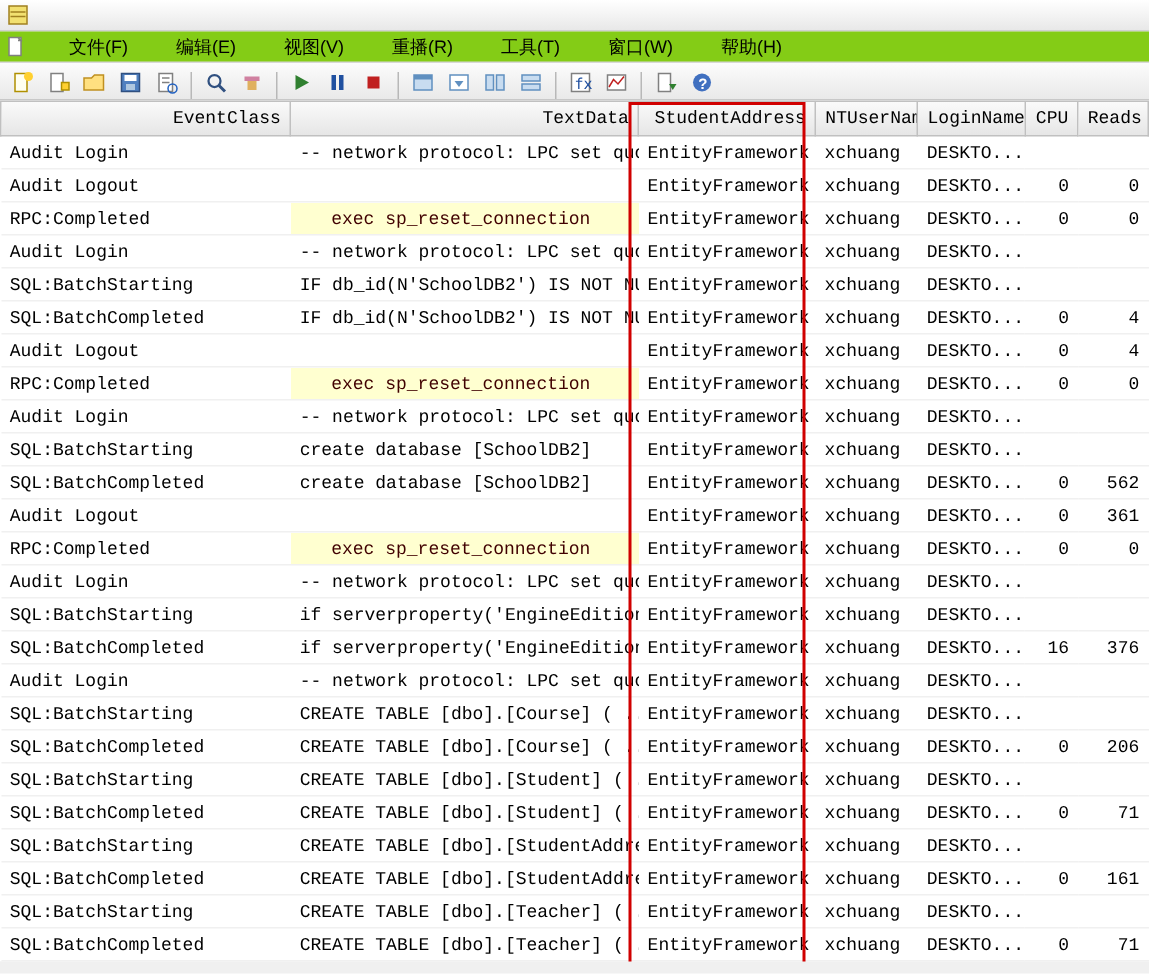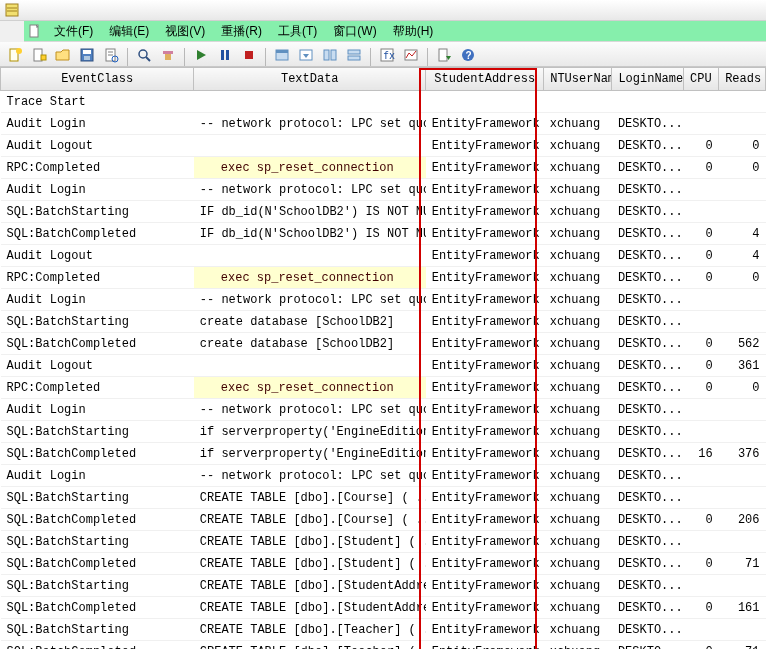--- a/index.html
+++ b/index.html
@@ -26,11 +26,10 @@
   .titlebar .title-text { font-size: 12px; }
   .menubar {
     height: 20px; display: flex; align-items: center;
-    background: #86efac;
+    background: #84cc16;
     padding: 0 2px;
     border-bottom: 1px solid #d8d8d8;
-    gap: 0;
-    margin-left: 24px;
+    gap: 16px;
   }
   .menubar .icon-slot {
     width: 18px; height: 18px;

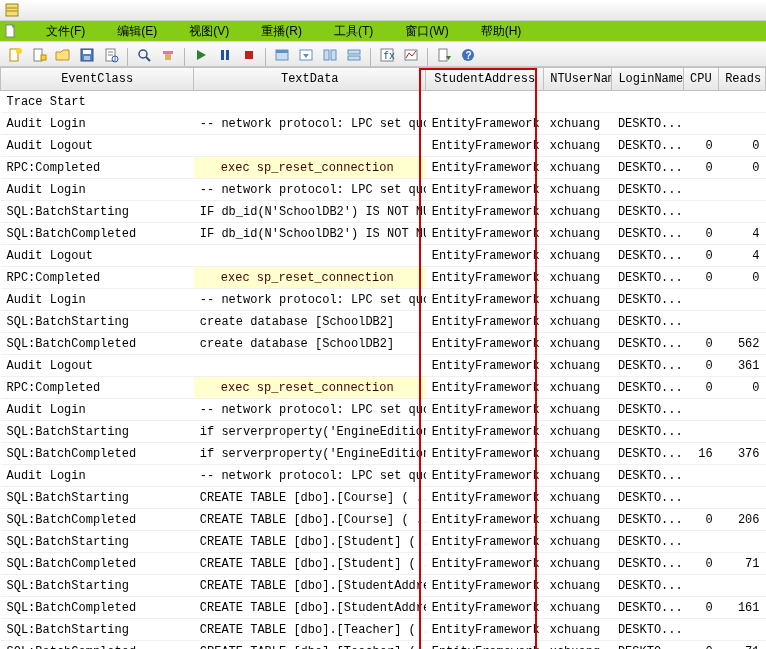--- a/index.html
+++ b/index.html
@@ -78,7 +78,7 @@
     border: 1px solid #c0c0c0;
     border-top: none;
     padding: 3px 6px;
-    text-align: center;
+    text-align: right;
     font-weight: normal;
     font-family: "Courier New", monospace;
     height: 16px;

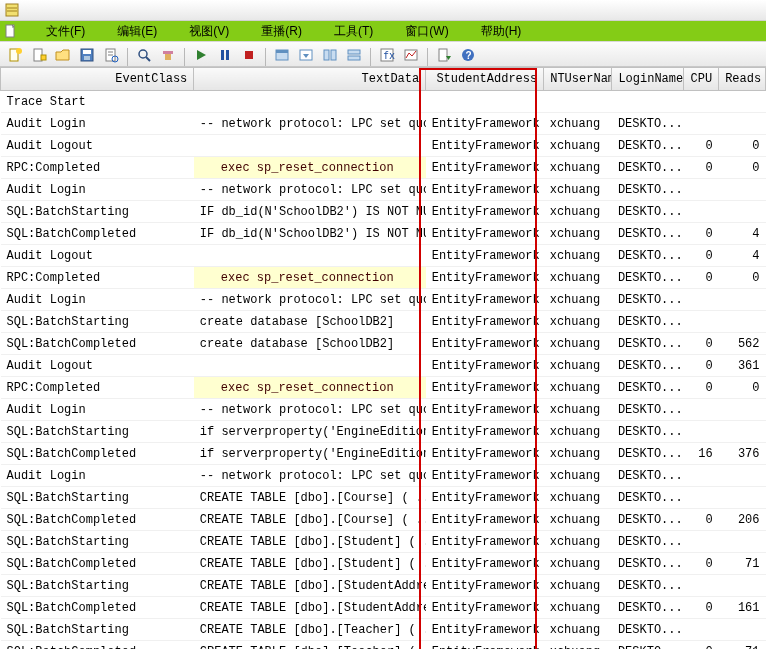--- a/index.html
+++ b/index.html
@@ -276,15 +276,6 @@
     </thead>
     <tbody id="ev-body">
         <tr>
-          <td>Trace Start</td>
-          <td class="textdata"></td>
-          <td></td>
-          <td></td>
-          <td></td>
-          <td class="num"></td>
-          <td class="num"></td>
-        </tr>
-        <tr>
           <td>Audit Login</td>
           <td class="textdata">-- network protocol: LPC  set quote...</td>
           <td>EntityFramework</td>

